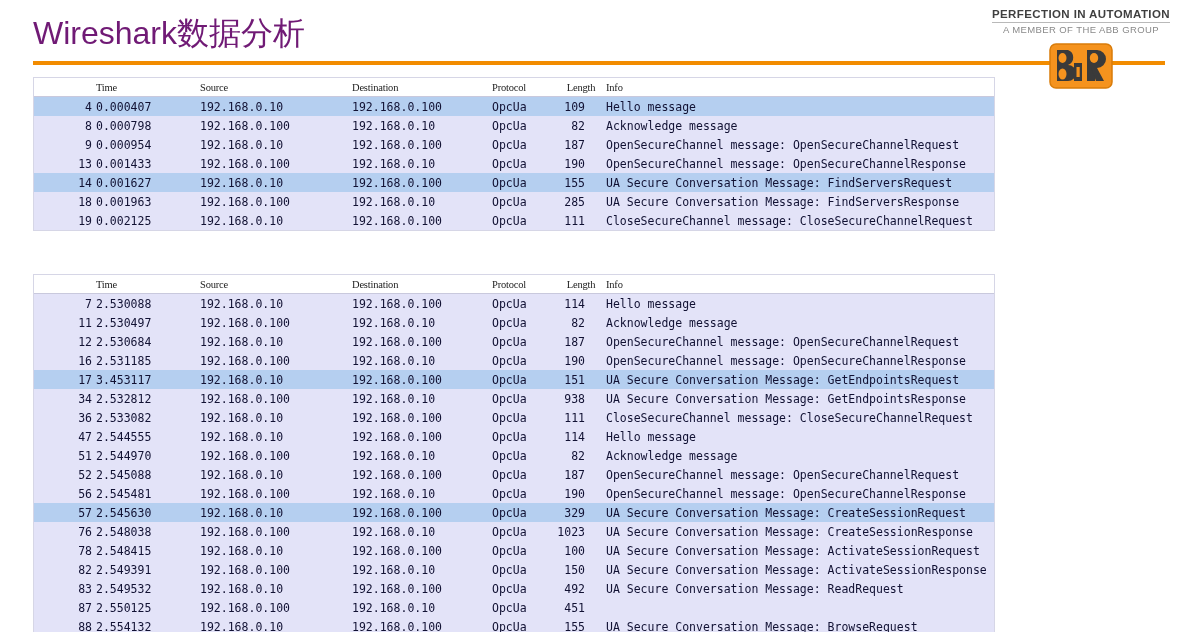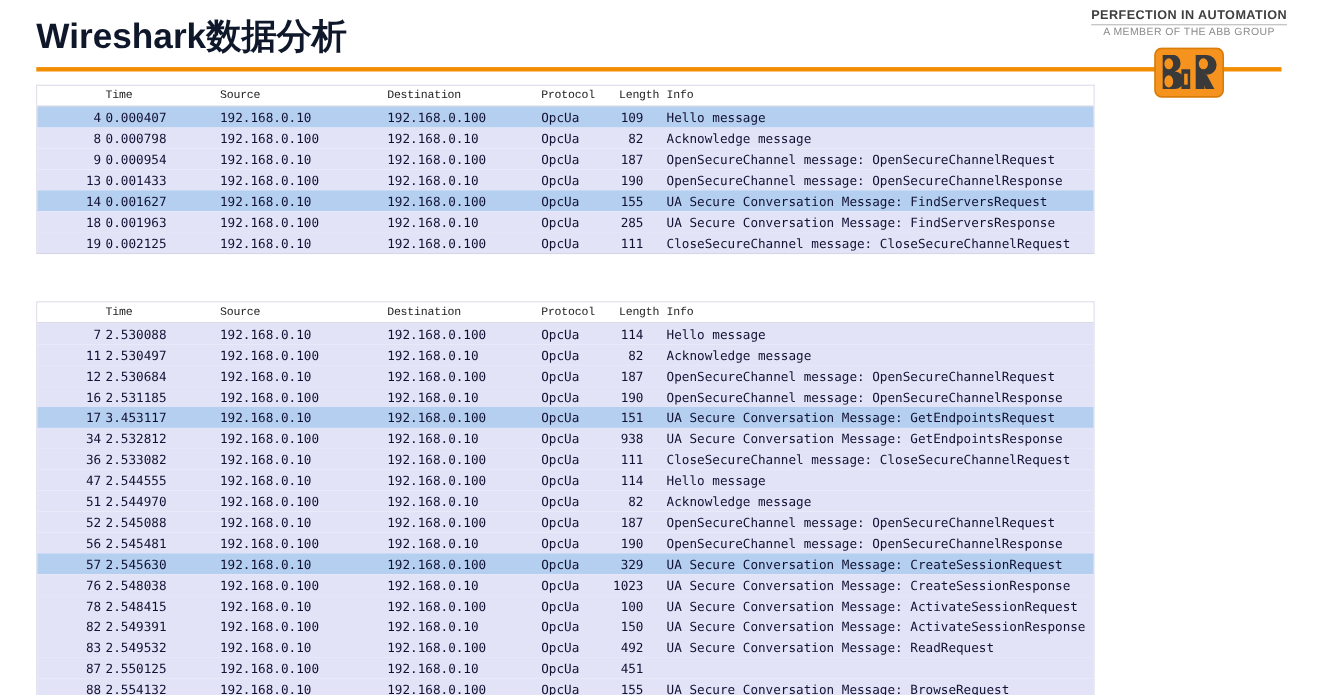--- a/index.html
+++ b/index.html
@@ -27,8 +27,8 @@
     left: 33px;
     top: 12px;
     font-size: 32px;
-    font-weight: 700;
-    color: #0f172a;
+    font-weight: 400;
+    color: #701a75;
     font-family: "Liberation Sans", sans-serif;
     letter-spacing: 0px;
     white-space: nowrap;

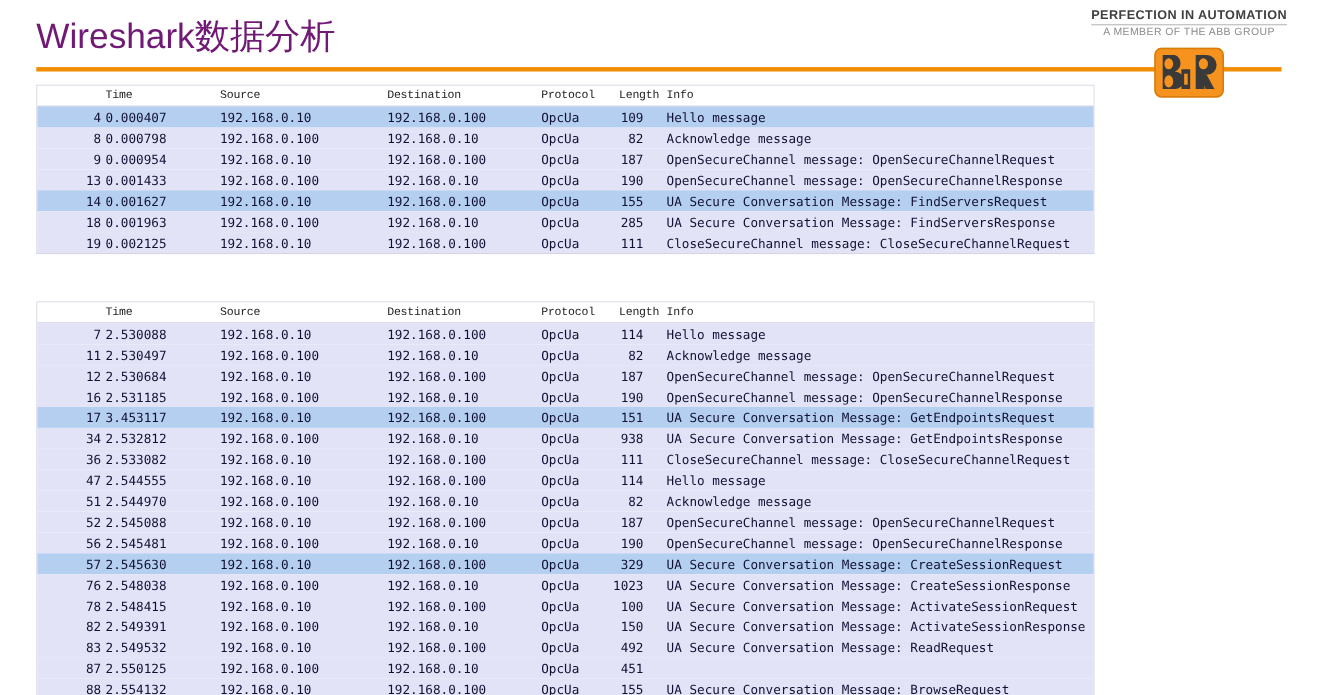--- a/index.html
+++ b/index.html
@@ -106,7 +106,7 @@
     border-bottom: 1px solid #c9c9dd;
     height: 18px;
     font-size: 10.5px;
-    font-family: Liberation Mono, monospace;
+    font-family: Liberation Serif, serif;
     color: #222222;
     letter-spacing: -0.2px;
   }

